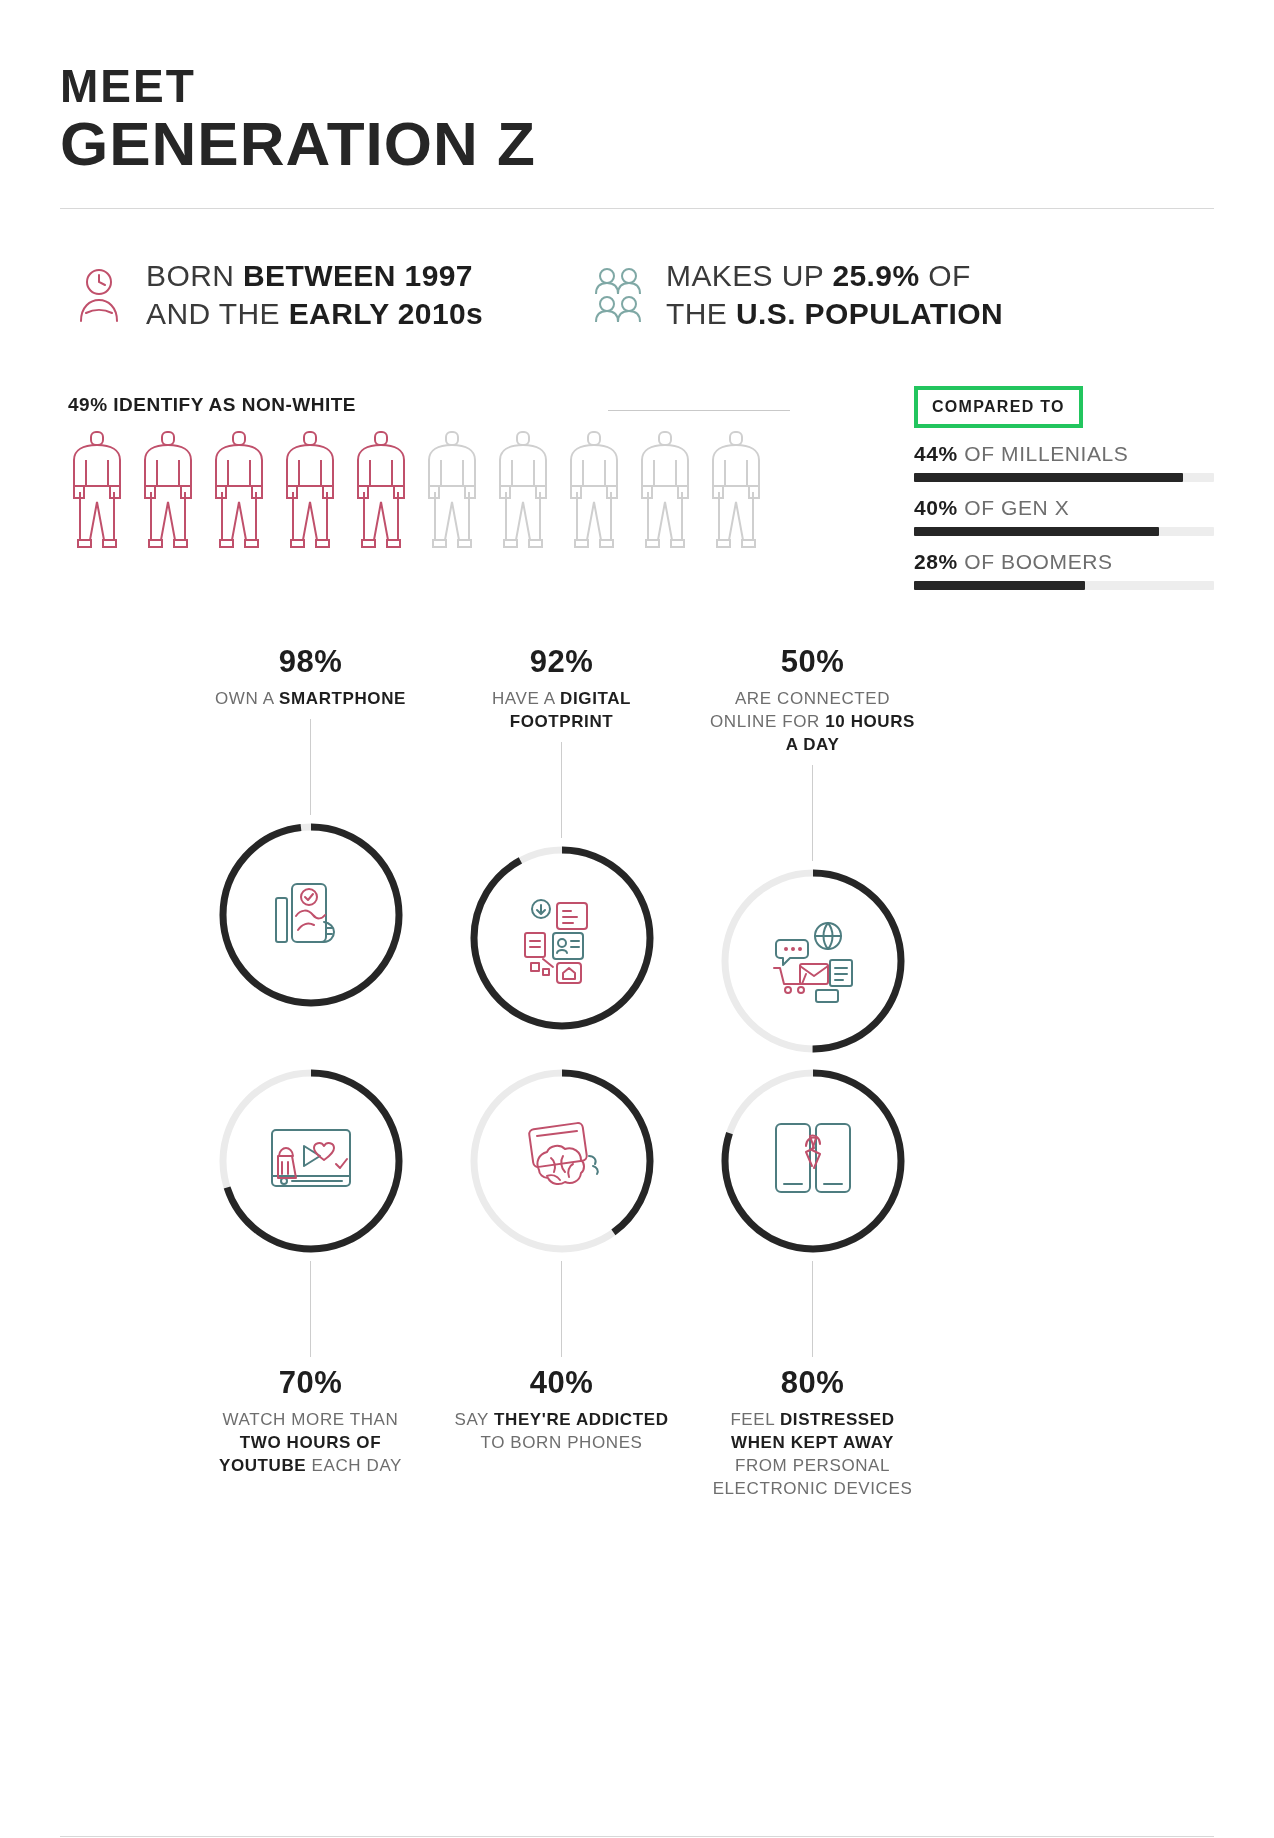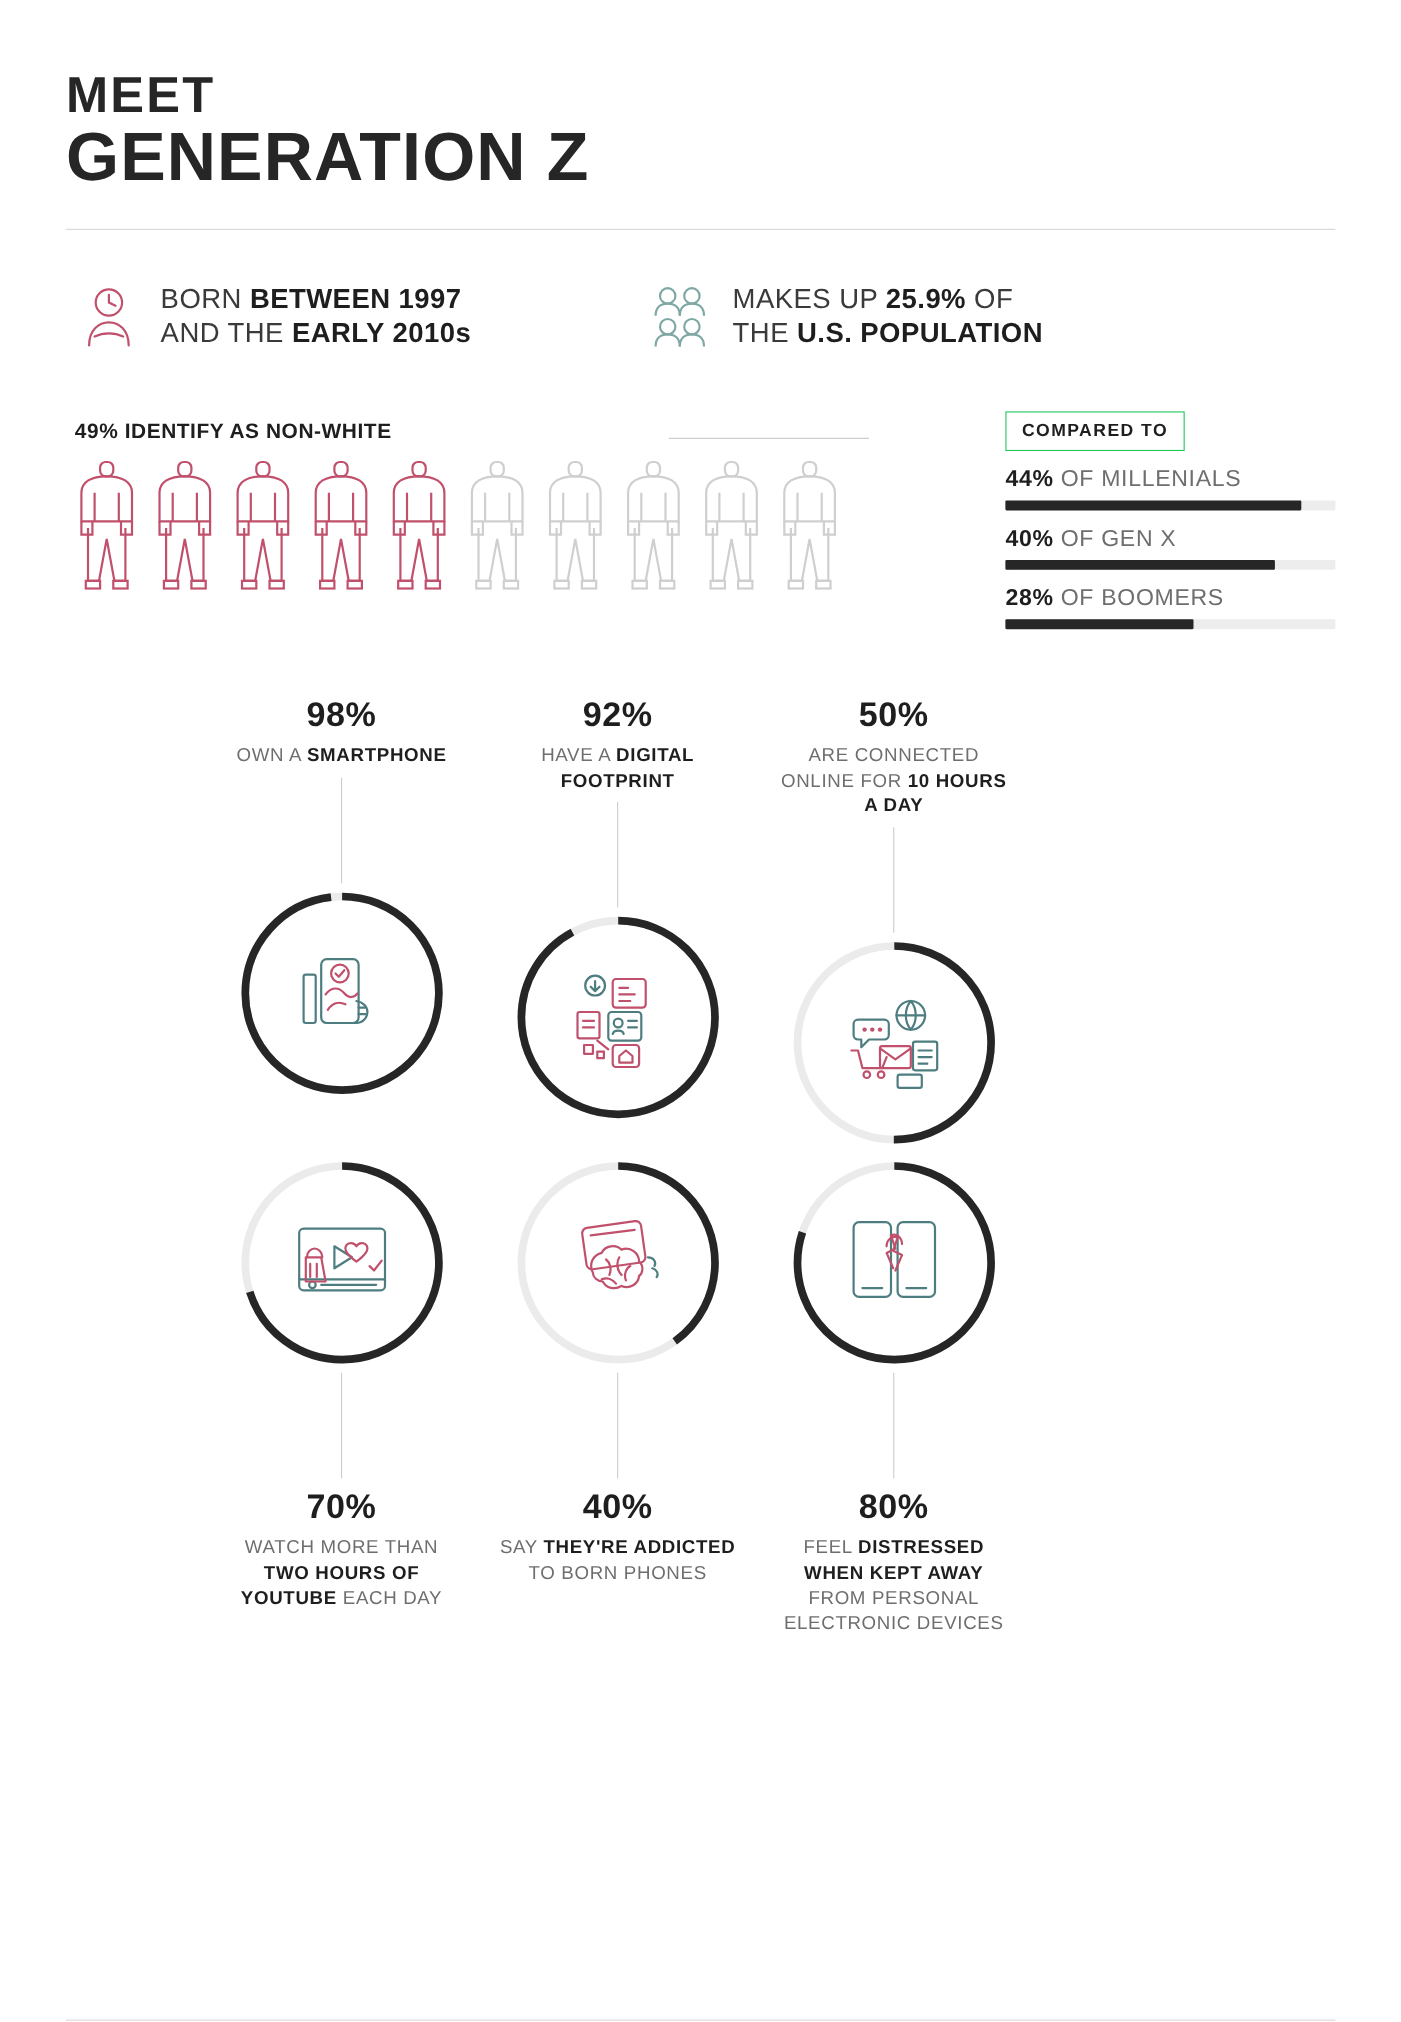--- a/index.html
+++ b/index.html
@@ -31,7 +31,7 @@
   .fact { display: flex; align-items: center; gap: 18px; }
   .fact.one { width: 520px; }
   .fact-icon { width: 58px; flex: 0 0 58px; display: flex; align-items: center; justify-content: center; }
-  .fact-text { font-size: 25px; line-height: 1.25; color: #3a3a3a; letter-spacing: .4px; }
+  .fact-text { font-size: 30px; line-height: 1.25; color: #3a3a3a; letter-spacing: .4px; }
   .fact-text b { color: #1e1e1e; font-weight: 700; }
 
   

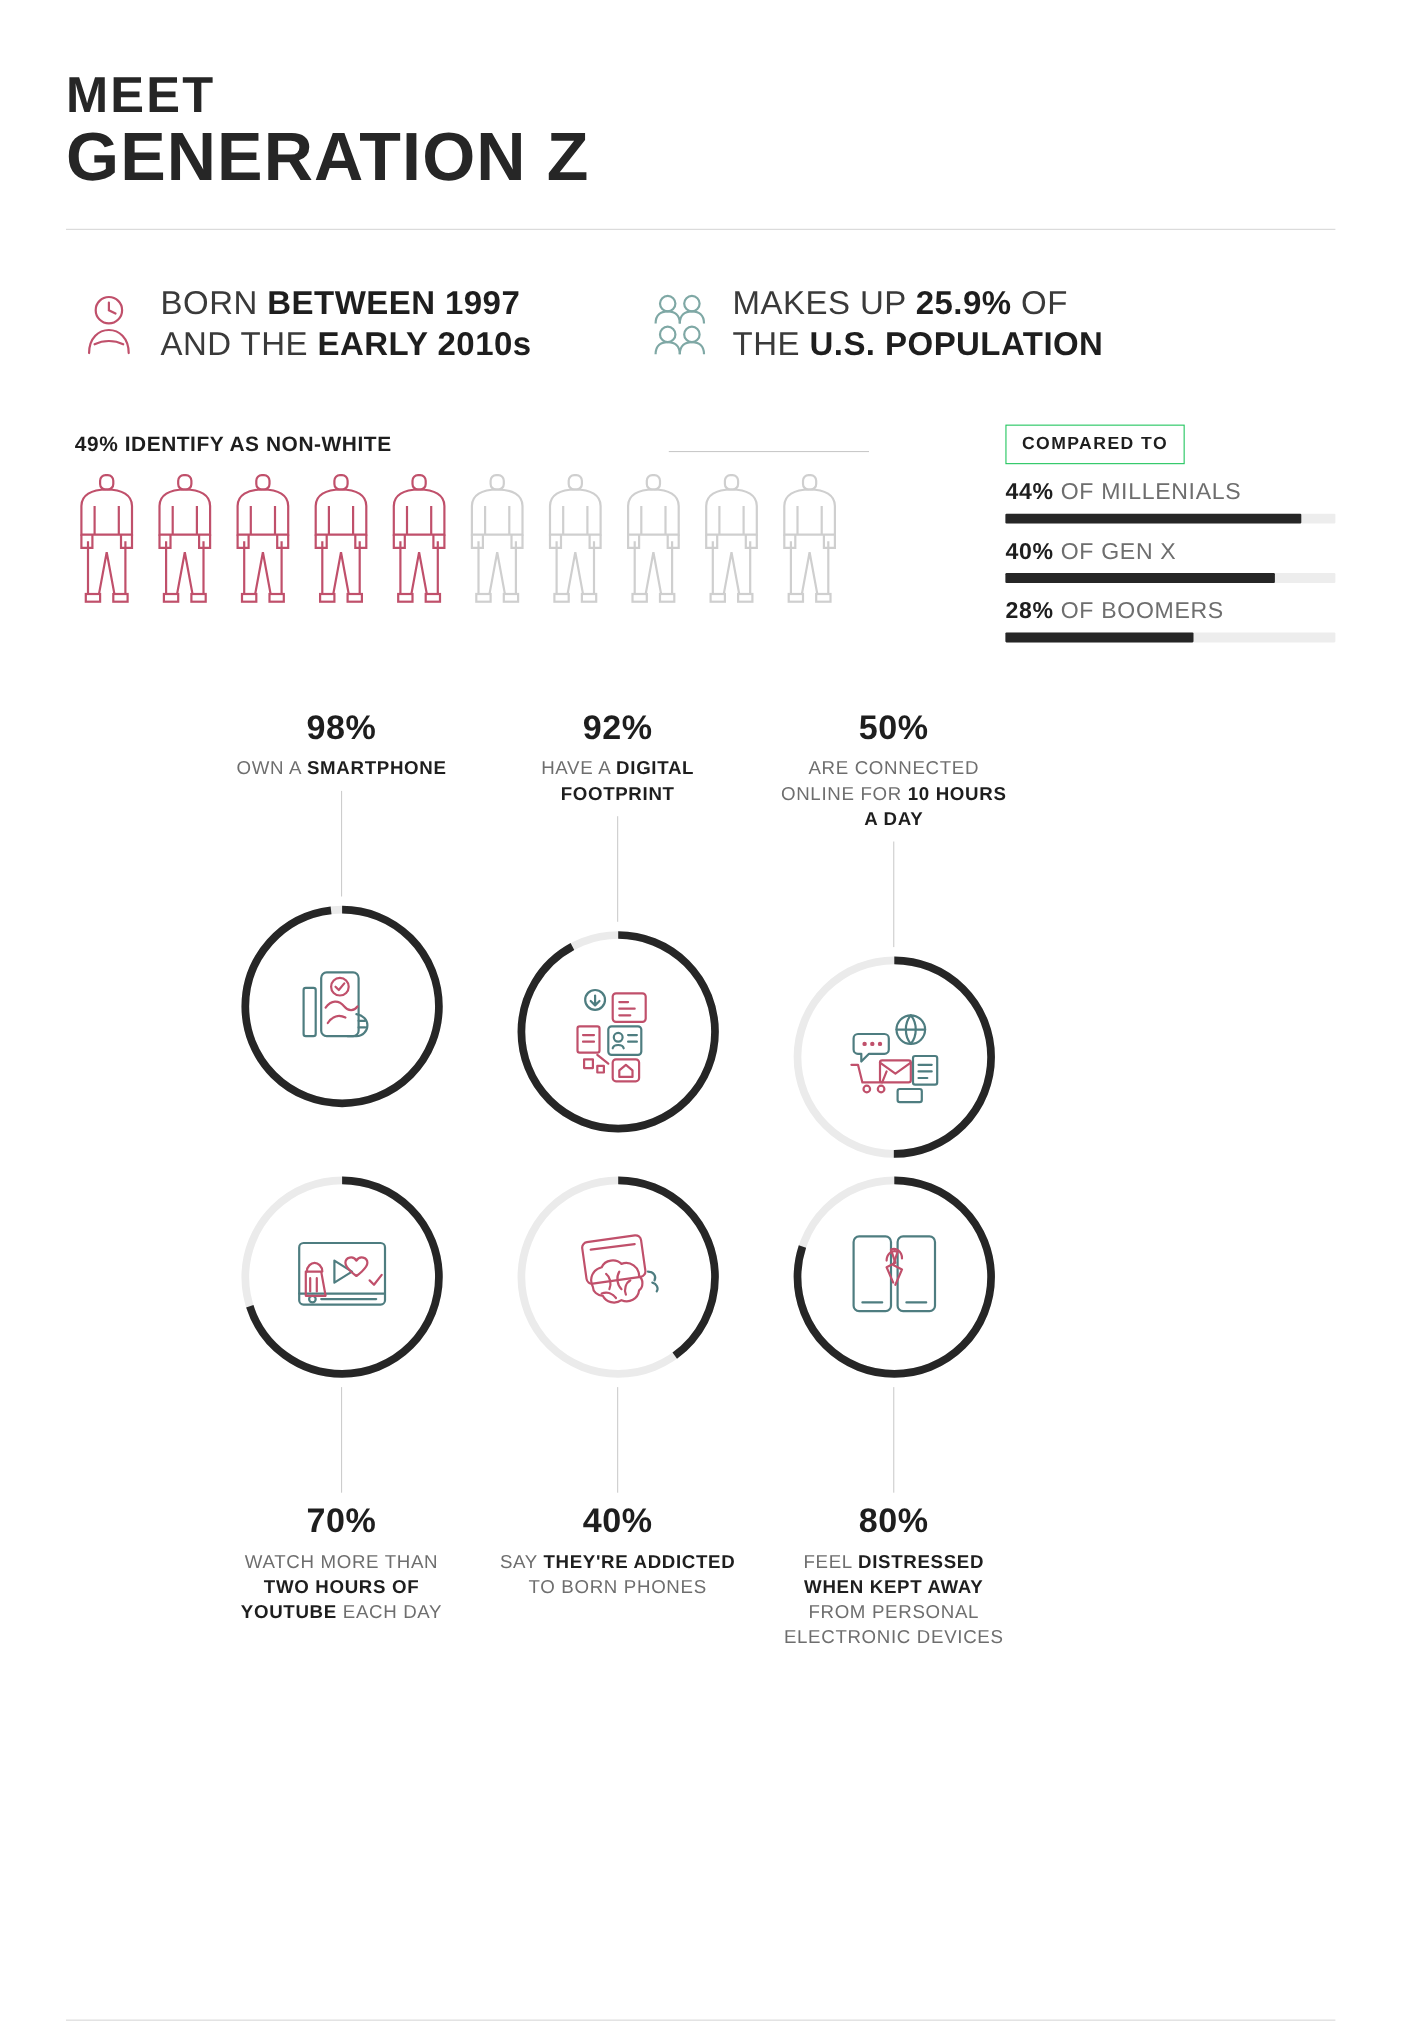--- a/index.html
+++ b/index.html
@@ -48,7 +48,7 @@
 
   .compare { position: absolute; right: 0; top: -8px; width: 300px; }
   .compare-badge {
-    border: 1px solid #22c55e; padding: 8px 14px; display: inline-block;
+    border: 4px solid #22c55e; padding: 8px 14px; display: inline-block;
     font-size: 16px; font-weight: 700; letter-spacing: 1.3px; color: #1e1e1e;
   }
   .cmp-row { margin-top: 14px; }

